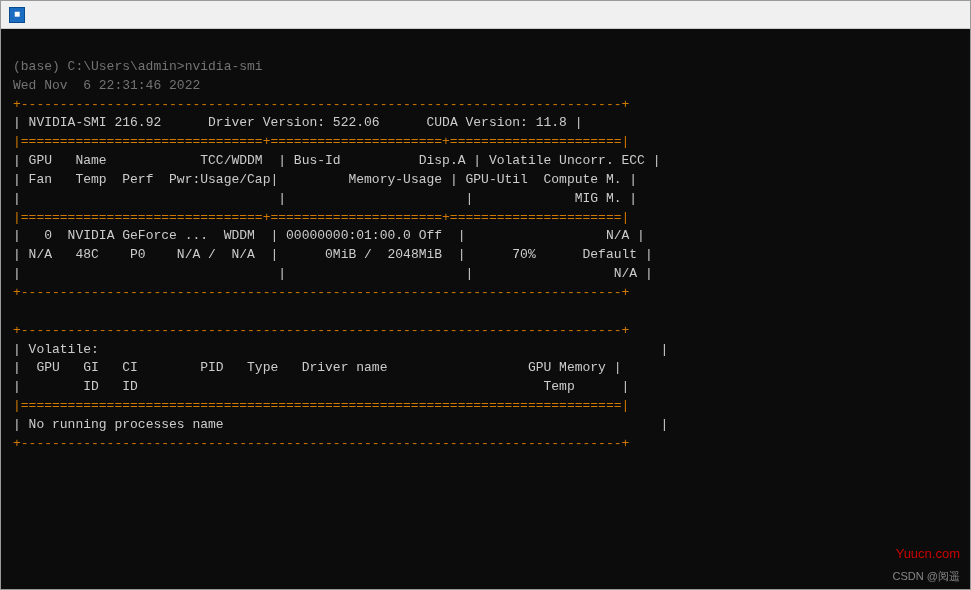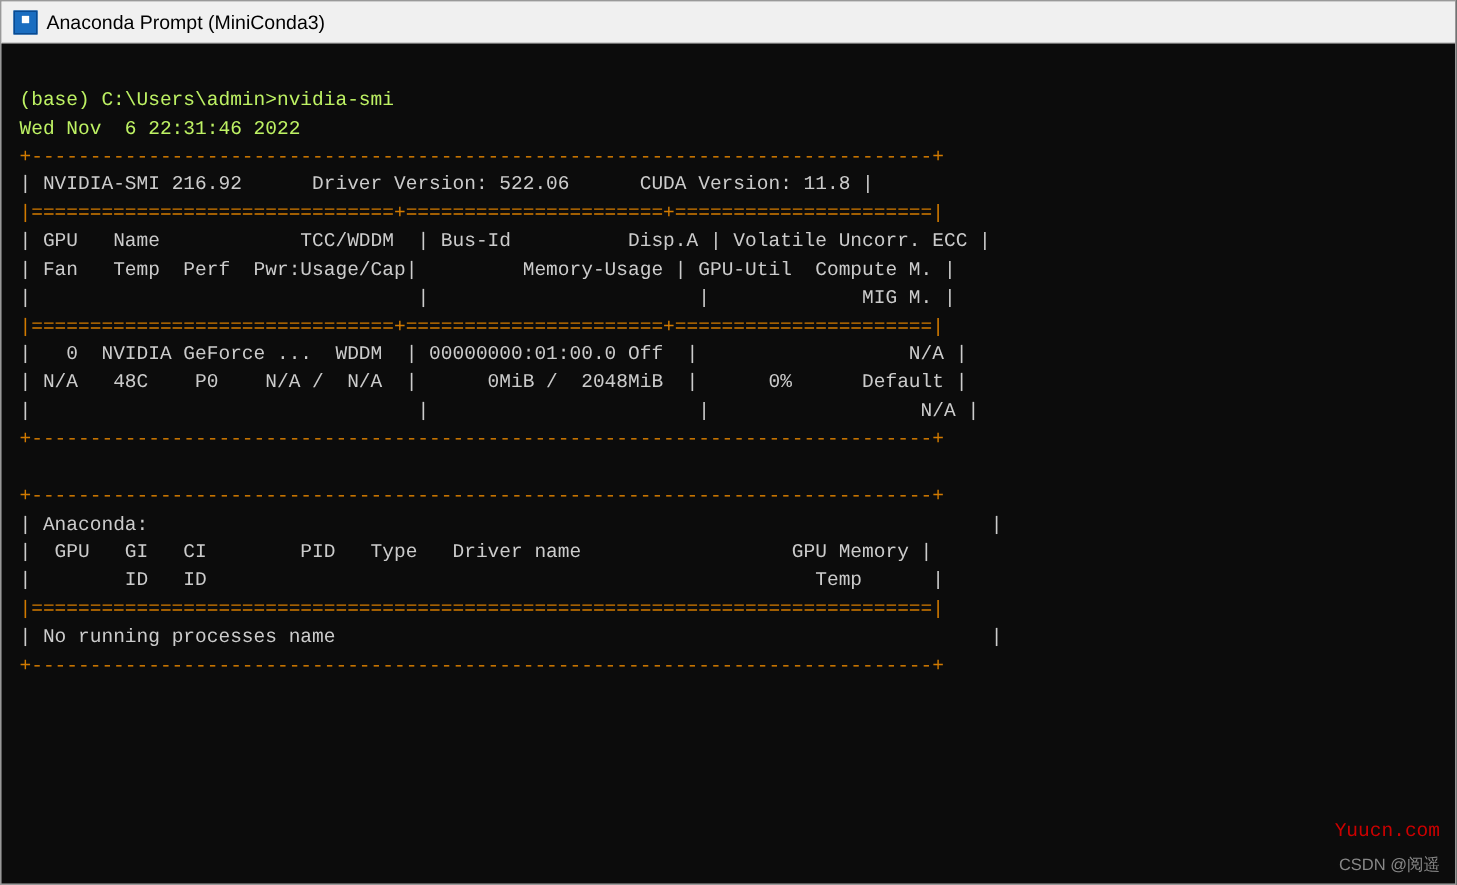--- a/index.html
+++ b/index.html
@@ -115,7 +115,6 @@
     <div class="title-bar-icon">
       <span>■</span>
     </div>
-    <span class="title-bar-text">Anaconda Prompt (MiniConda3)</span>
   </div>
 
   <div class="terminal">

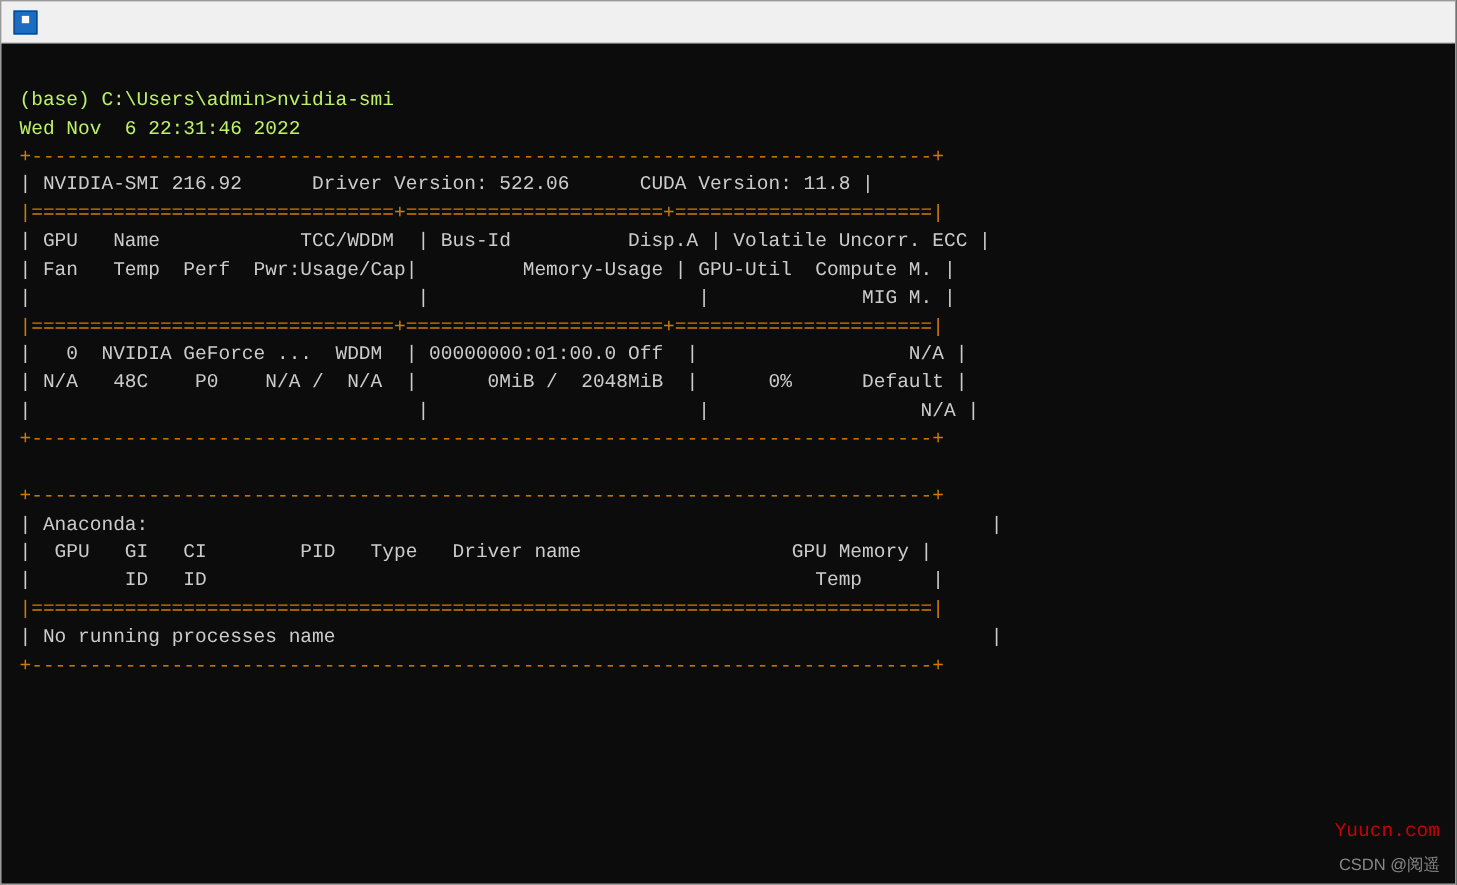--- a/index.html
+++ b/index.html
@@ -63,7 +63,7 @@
     }
 
     .prompt-line {
-      color: #bef264;
+      color: #737373;
       margin-bottom: 2px;
       white-space: pre;
     }

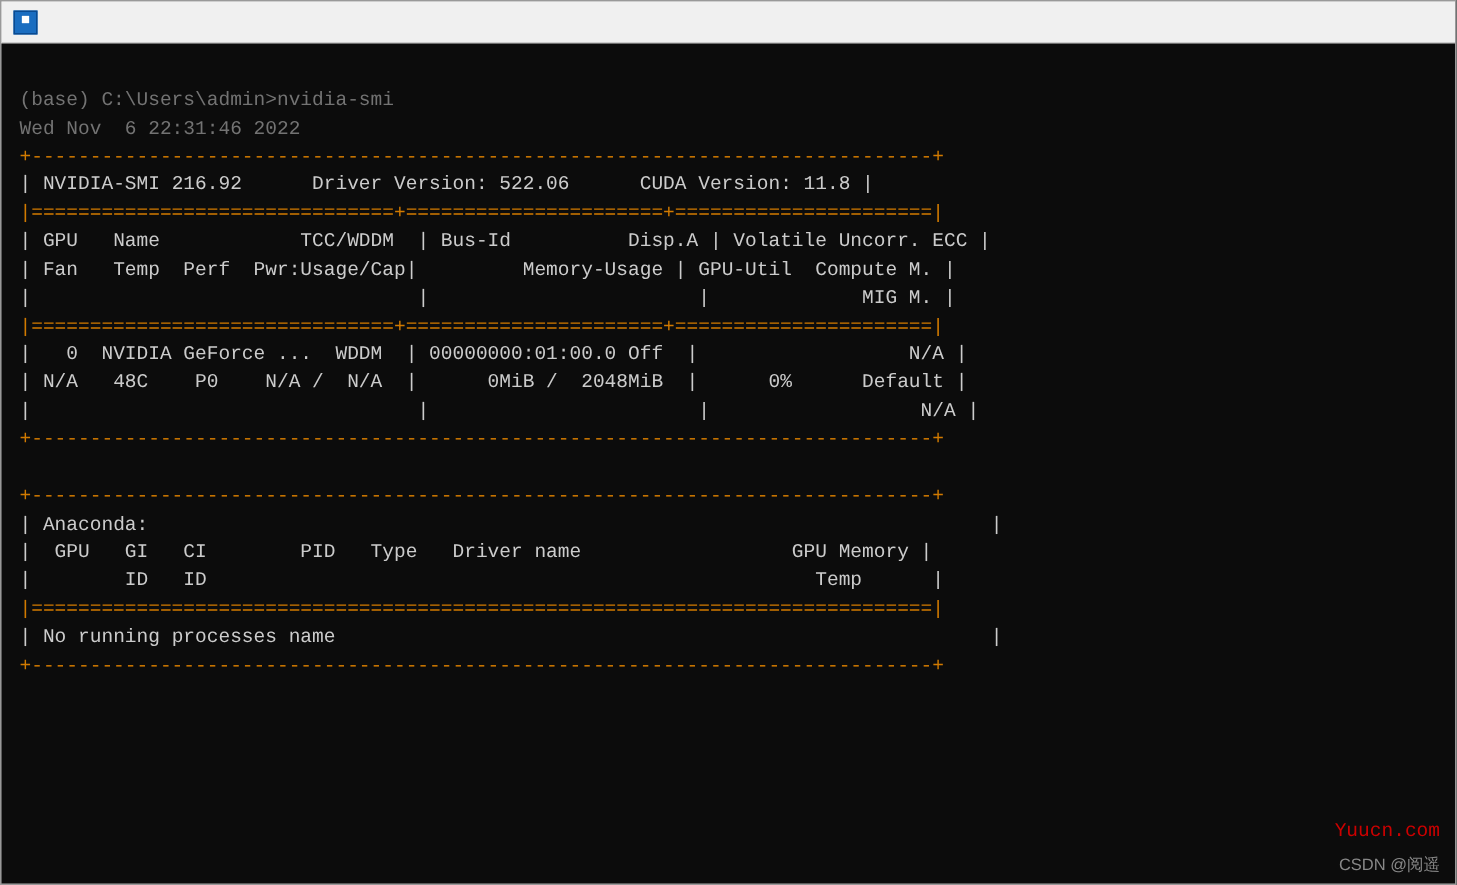--- a/index.html
+++ b/index.html
@@ -129,7 +129,7 @@
 <span class="header-row">|<span>                                 |                       |             MIG M.</span> |</span>
 <span class="double-line">|===============================+======================+======================|</span>
 <span class="gpu-row">|<span>   0  NVIDIA GeForce ...  WDDM  | 00000000:01:00.0 Off  |                  N/A</span> |</span>
-<span class="gpu-row">|<span> N/A   48C    P0    N/A /  N/A  |      0MiB /  2048MiB  |      0%      Default</span> |</span>
+<span class="gpu-row">|<span> N/A   48C    P0    N/A /  N/A  |      0MiB /  2048MiB  |      70%      Default</span> |</span>
 <span class="gpu-row">|<span>                                 |                       |                  N/A</span> |</span>
 <span class="dashed-line">+-----------------------------------------------------------------------------+</span>
 

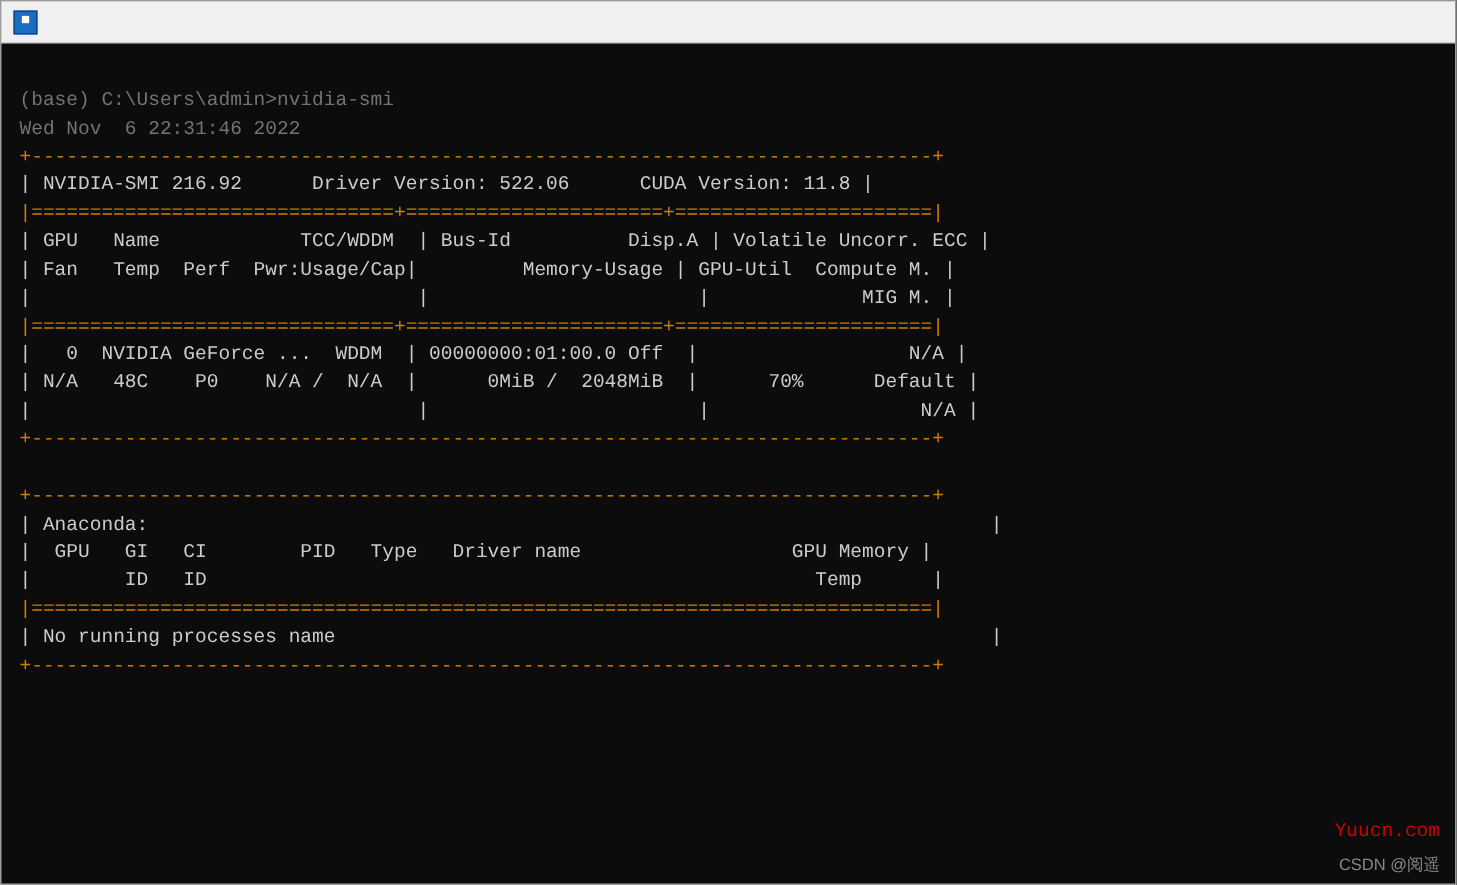--- a/index.html
+++ b/index.html
@@ -134,7 +134,7 @@
 <span class="dashed-line">+-----------------------------------------------------------------------------+</span>
 
 <span class="dashed-line">+-----------------------------------------------------------------------------+</span>
-<span class="header-row">| <span>Anaconda:</span>                                                                        |</span>
+<span class="header-row">| <span>Volatile:</span>                                                                        |</span>
 <span class="header-row">|<span>  GPU   GI   CI        PID   Type   Driver name                  GPU Memory</span> |</span>
 <span class="header-row">|<span>        ID   ID                                                    Temp</span>      |</span>
 <span class="double-line">|=============================================================================|</span>

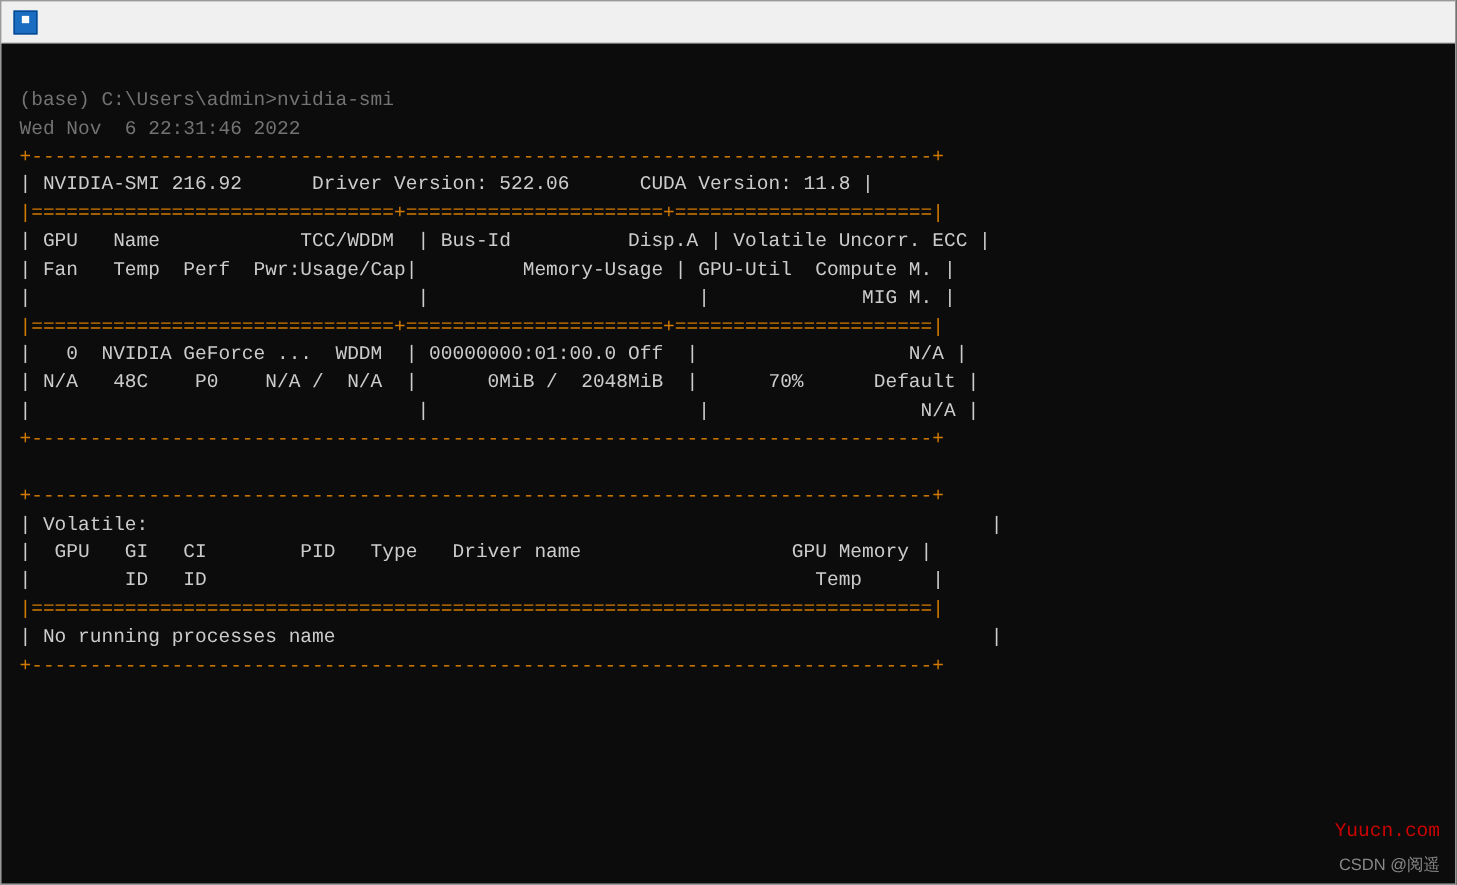--- a/index.html
+++ b/index.html
@@ -95,7 +95,7 @@
       right: 10px;
       color: #cc0000;
       font-size: 13px;
-      font-family: Liberation Mono, monospace;
+      font-family: Liberation Sans, sans-serif;
     }
 
     .csdn-label {

